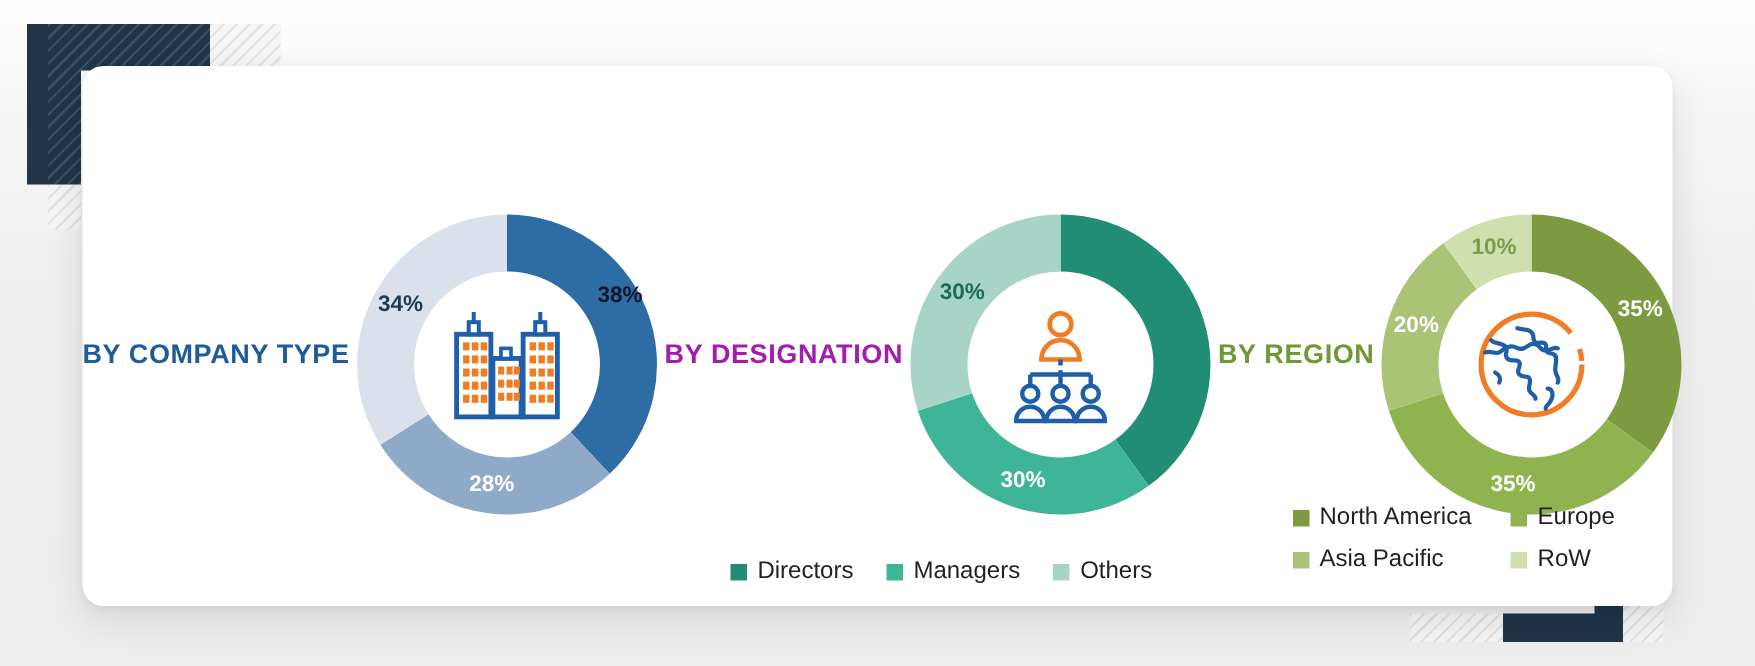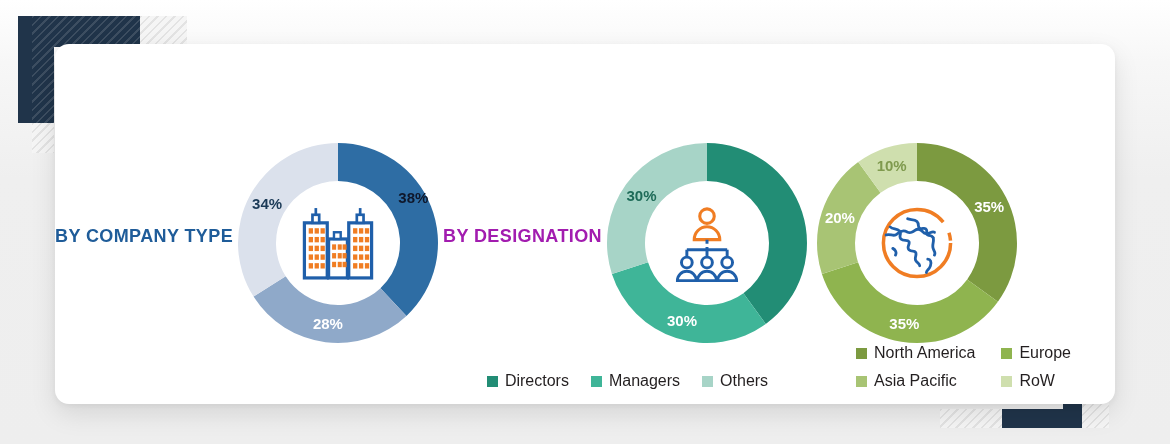--- a/index.html
+++ b/index.html
@@ -269,6 +269,7 @@
     </div>
 
     <div class="panel">
+      <div class="panel-title" style="color: rgb(110, 154, 54);">BY REGION</div>
 
       <div class="donut-wrap">
         <svg viewBox="0 0 210 210">

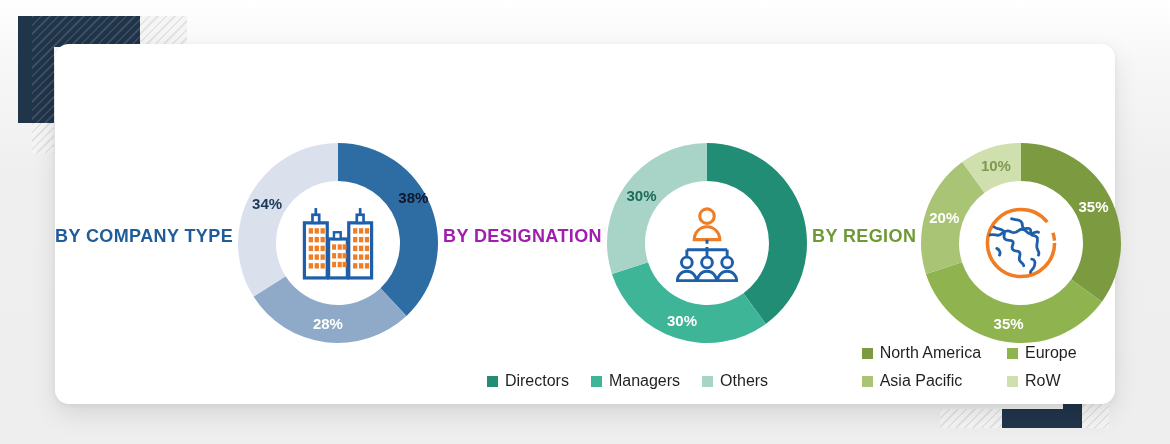--- a/index.html
+++ b/index.html
@@ -110,7 +110,7 @@
     row-gap: 10px;
     justify-content: center;
     justify-items: start;
-    bottom: 14px;
+    bottom: 22px;
   }
   .legend-item {
     display: flex;

